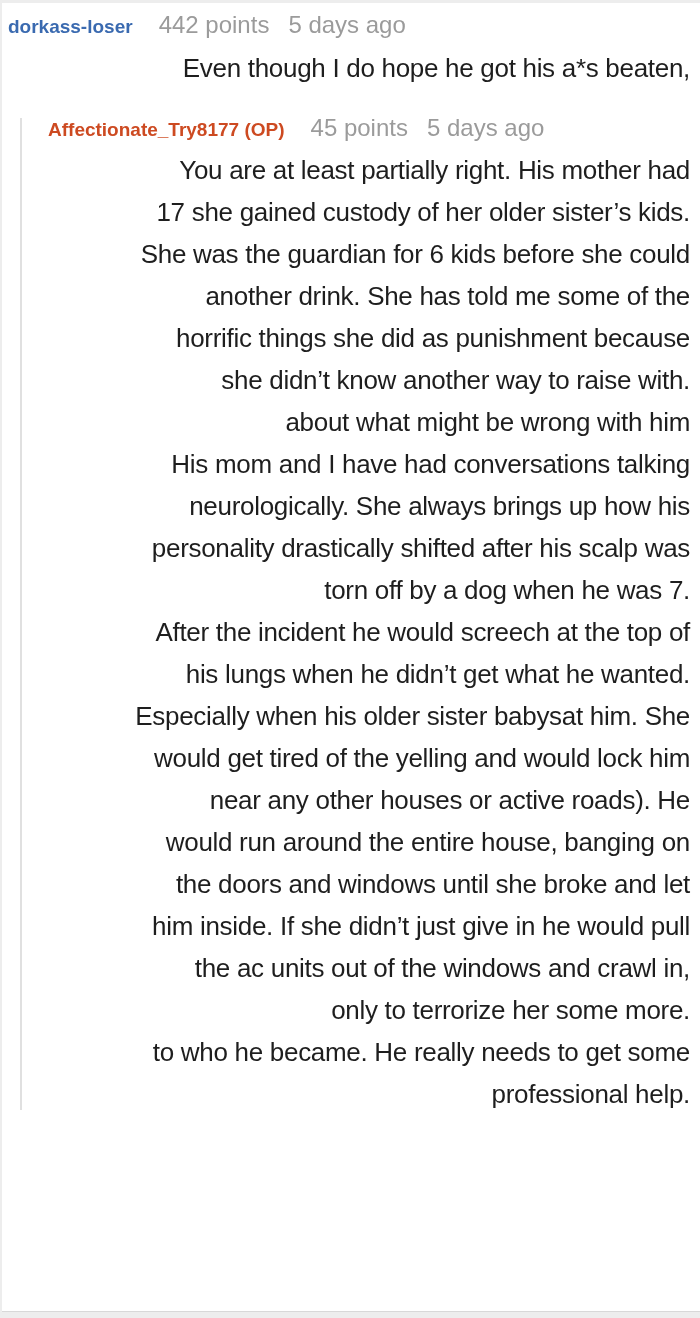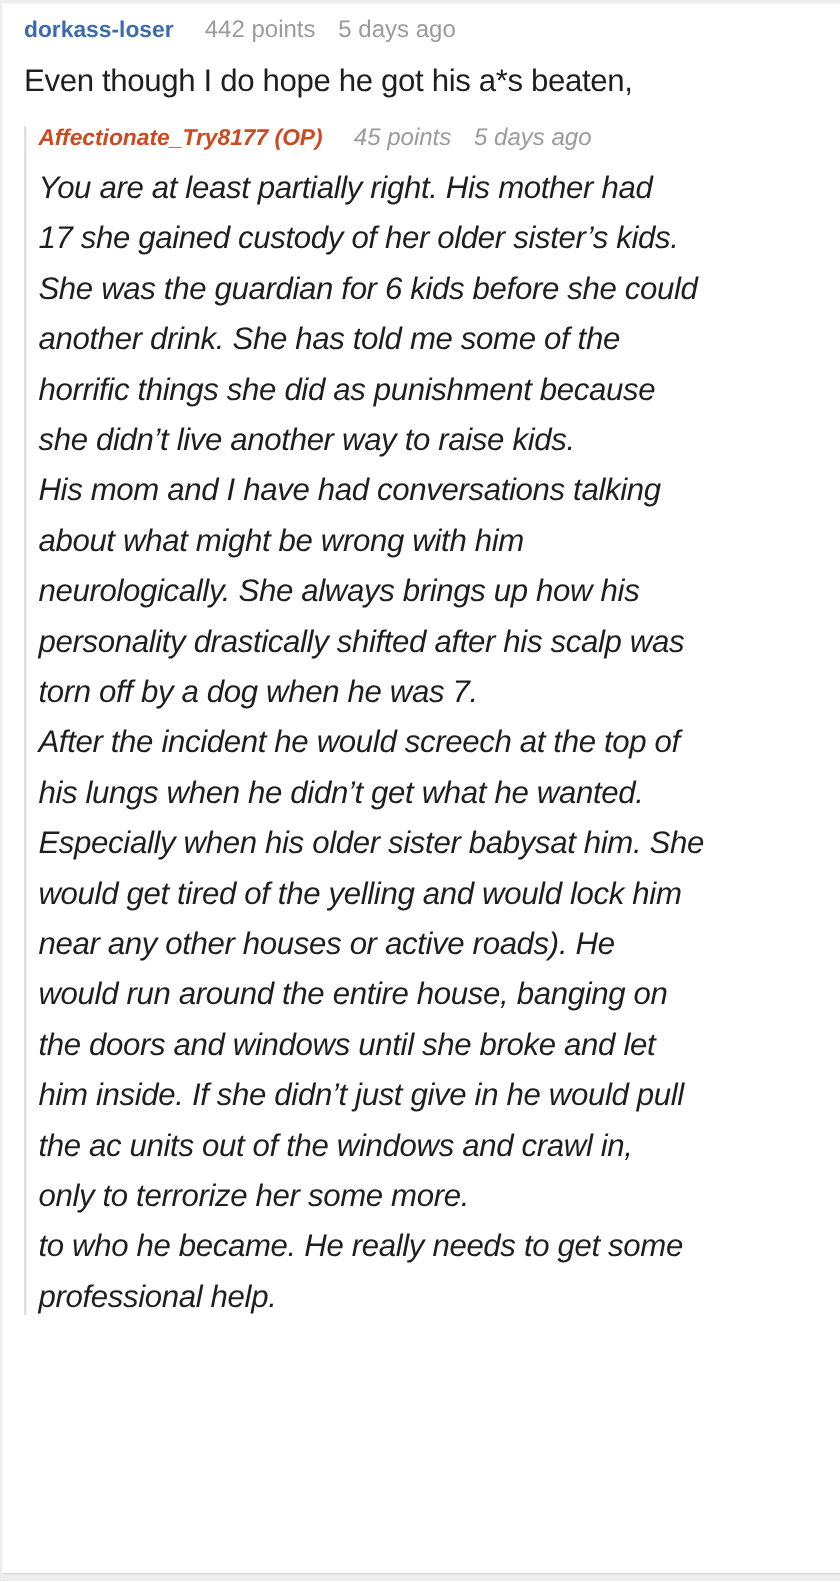--- a/index.html
+++ b/index.html
@@ -49,7 +49,7 @@
     letter-spacing:-0.3px;
   }
   .body-line{white-space:nowrap;}
-  .top-comment{margin:13px 10px 0 18px;}
+  .top-comment{margin:13px 10px 0 6px;}
   .reply{
     position:relative;
     margin:15px 10px 0 18px;

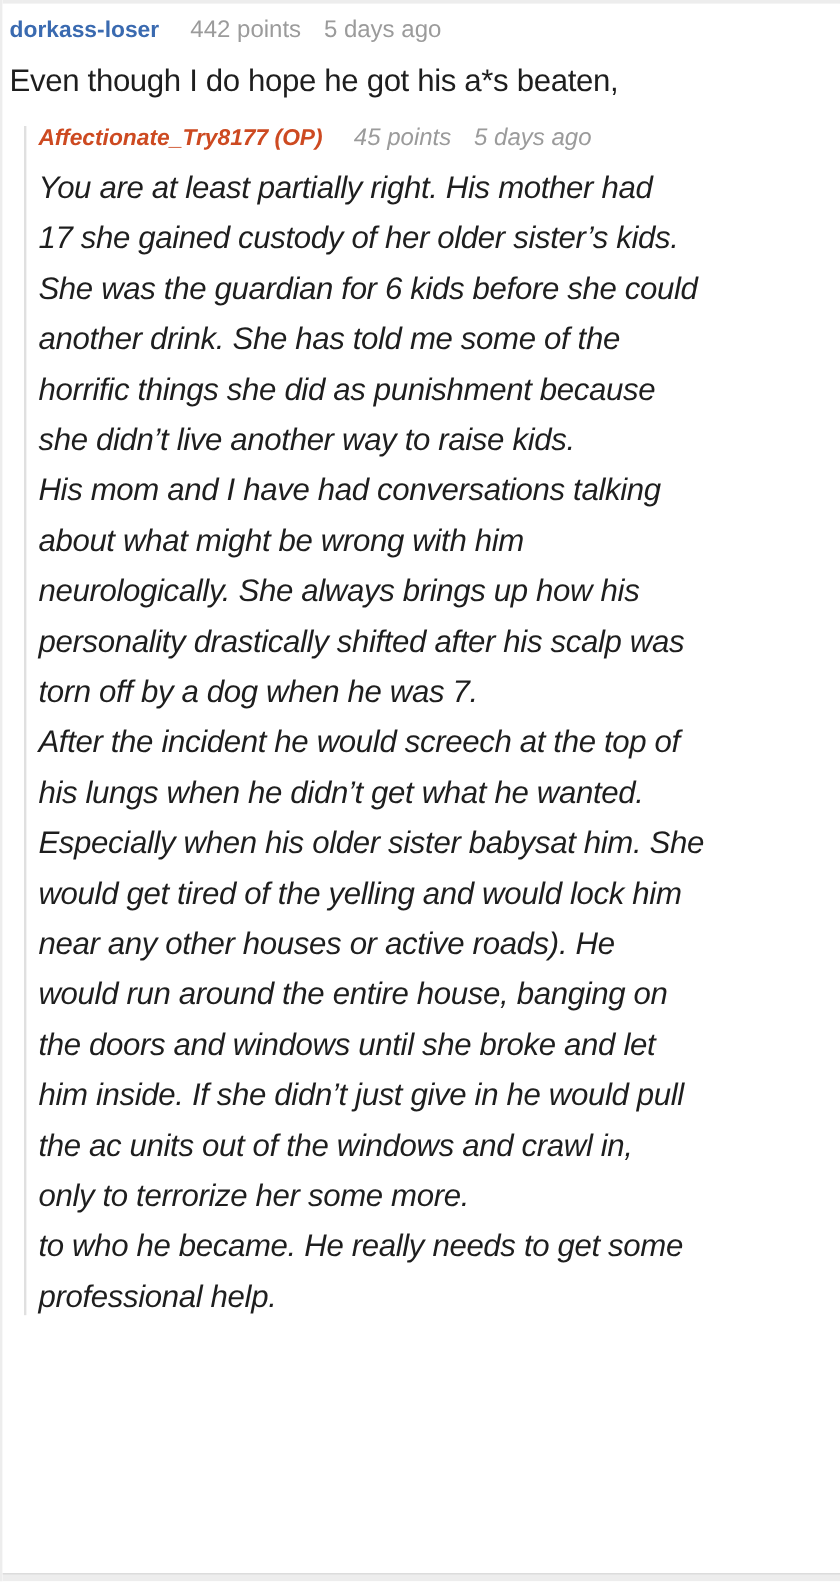--- a/index.html
+++ b/index.html
@@ -38,7 +38,7 @@
   .comment-header .author{font-weight:bold;}
   .author-blue{color:var(--c-author-blue);}
   .author-orange{color:var(--c-author-orange);}
-  .meta{color:var(--c-meta);font-size:20px;}
+  .meta{color:var(--c-meta);font-size:24px;}
   .gap-points{margin-left:26px;}
   .gap-age{margin-left:19px;text-align:center;}
   .comment-body{

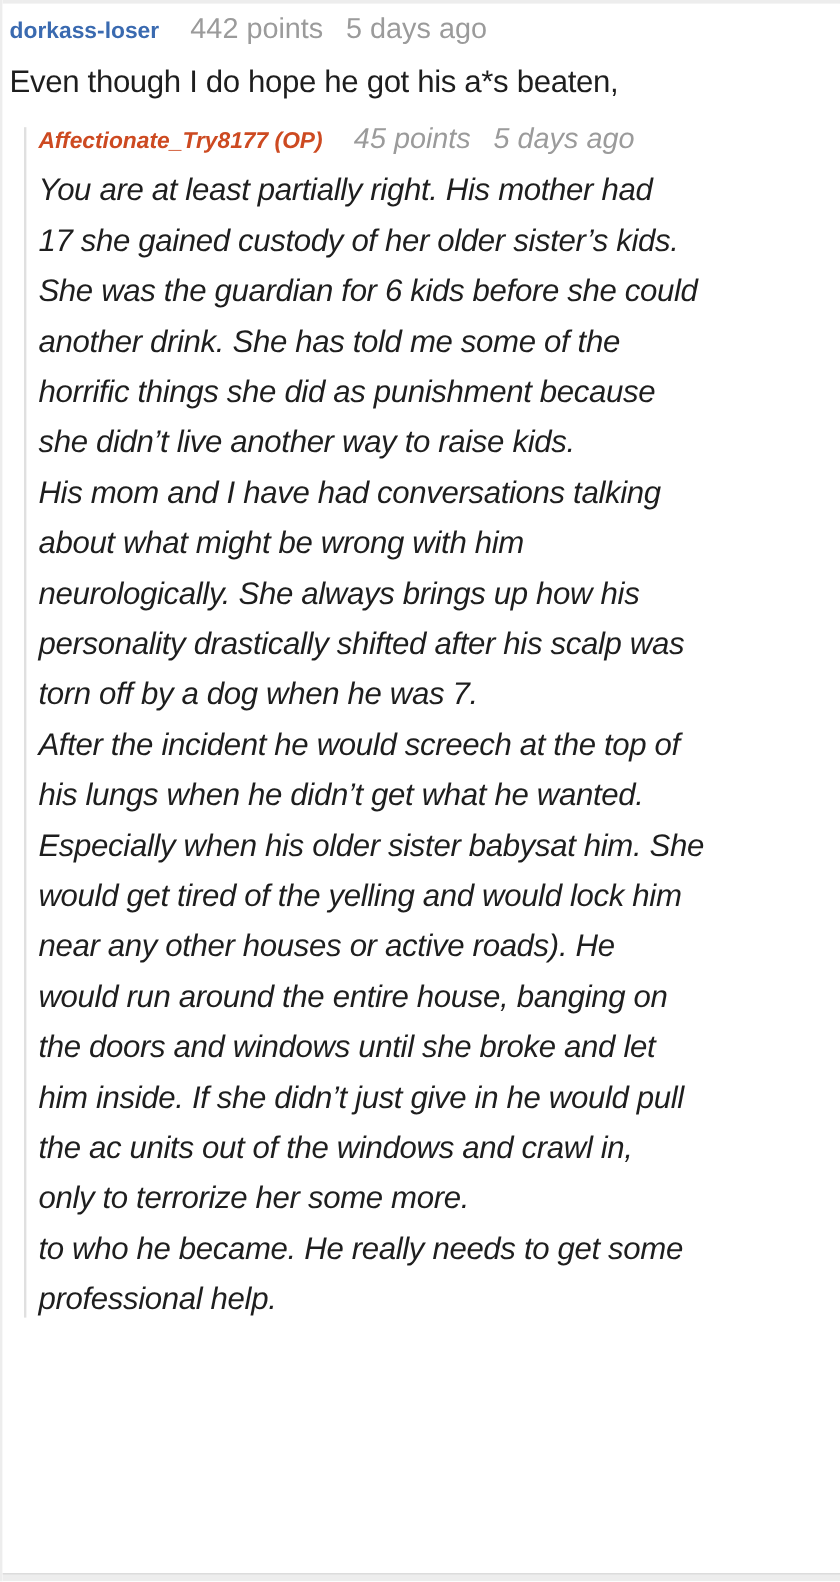--- a/index.html
+++ b/index.html
@@ -48,7 +48,7 @@
     line-height:42px;
     letter-spacing:-0.3px;
   }
-  .body-line{white-space:nowrap;}
+  .body-line{white-space:nowrap;text-align:right;}
   .top-comment{margin:13px 10px 0 6px;}
   .reply{
     position:relative;

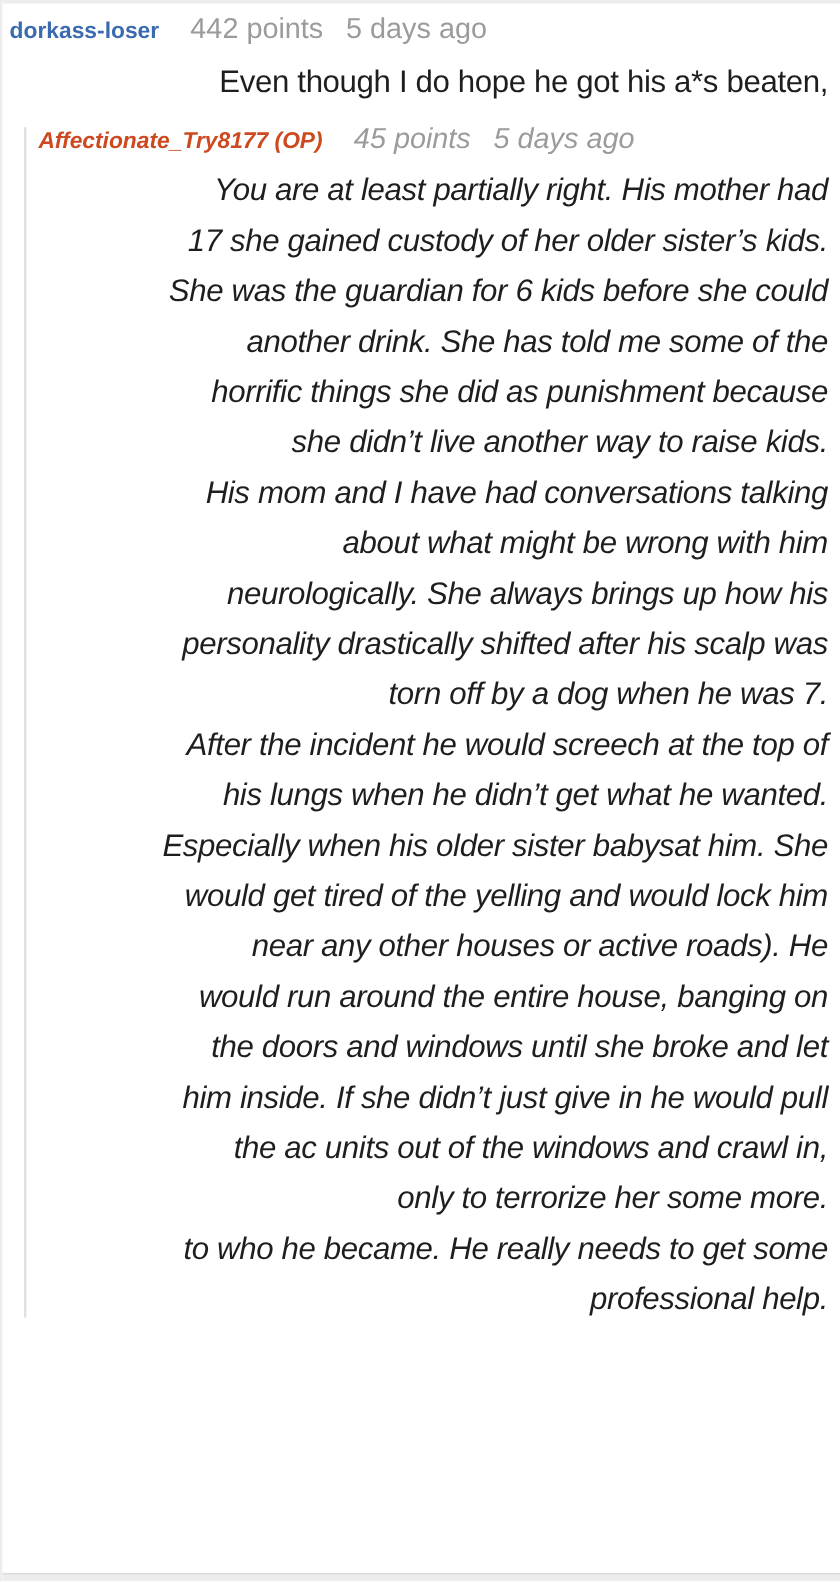--- a/index.html
+++ b/index.html
@@ -52,9 +52,8 @@
   .top-comment{margin:13px 10px 0 6px;}
   .reply{
     position:relative;
-    margin:15px 10px 0 18px;
-    padding-left:12px;
-    font-style:italic;
+    margin:27px 10px 0 18px;
+    padding-left:28px;
   }
   .thread-line{
     position:absolute;

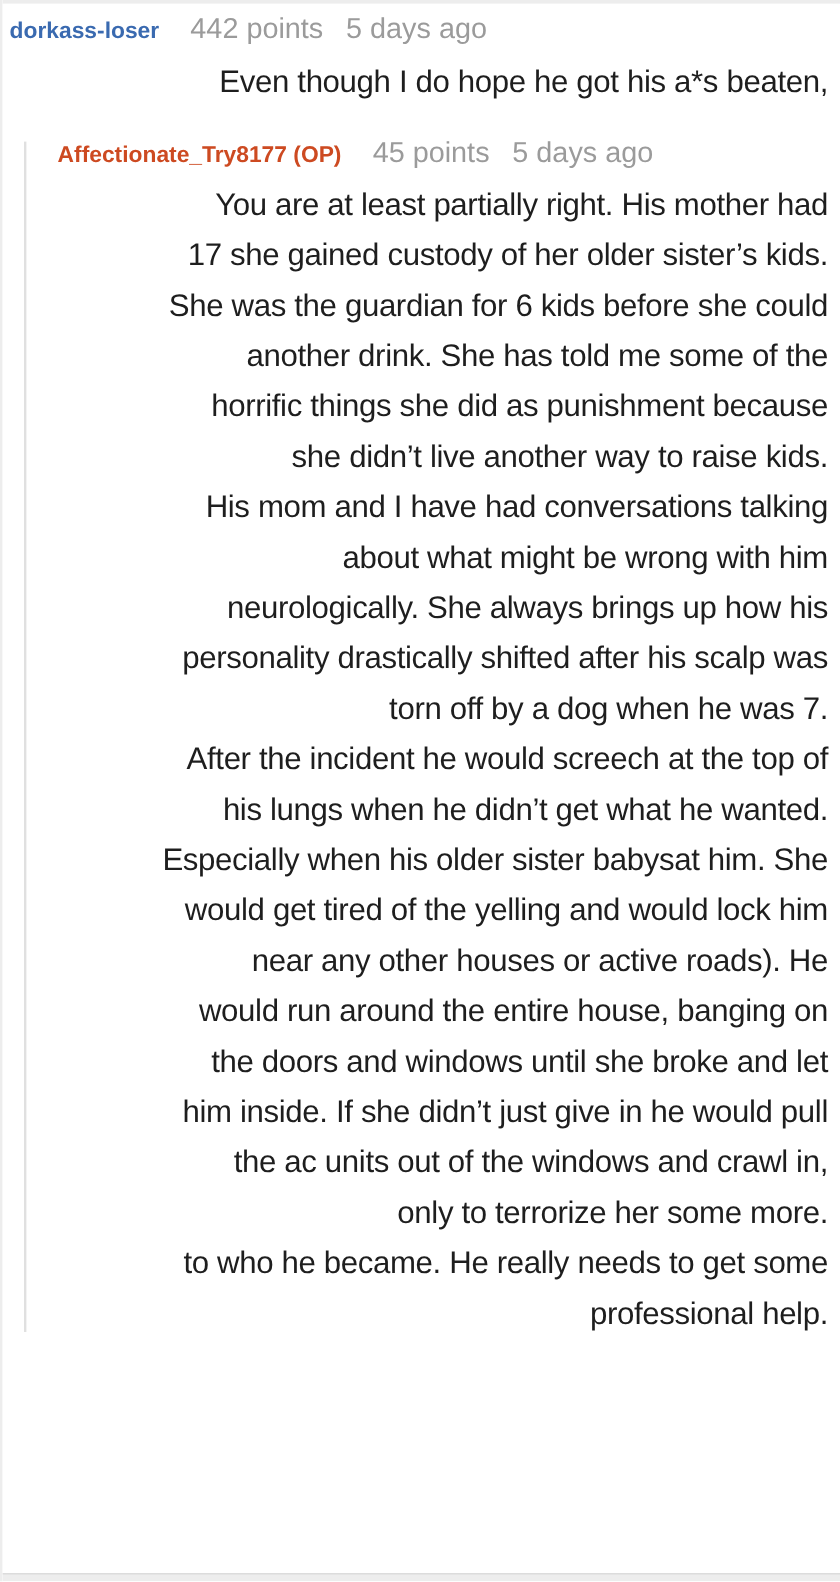--- a/index.html
+++ b/index.html
@@ -93,7 +93,7 @@
         <div class="body-line">She was the guardian for 6 kids before she could</div>
         <div class="body-line">another drink. She has told me some of the</div>
         <div class="body-line">horrific things she did as punishment because</div>
-        <div class="body-line">she didn’t live another way to raise kids.</div>
+        <div class="body-line">she didn’t know another way to raise with.</div>
         <div class="body-line">His mom and I have had conversations talking</div>
         <div class="body-line">about what might be wrong with him</div>
         <div class="body-line">neurologically. She always brings up how his</div>

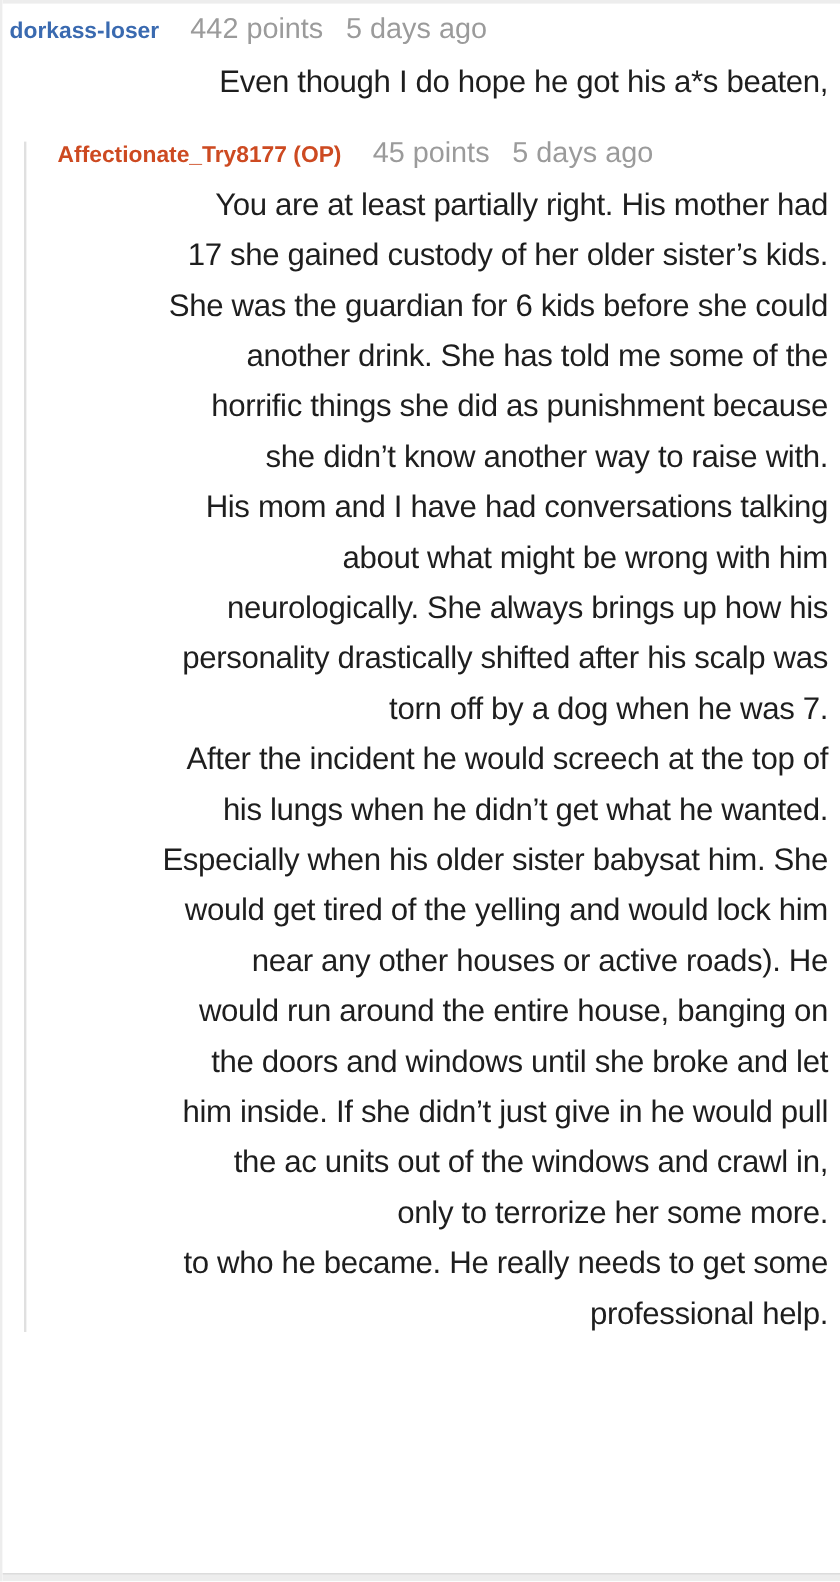--- a/index.html
+++ b/index.html
@@ -94,8 +94,8 @@
         <div class="body-line">another drink. She has told me some of the</div>
         <div class="body-line">horrific things she did as punishment because</div>
         <div class="body-line">she didn’t know another way to raise with.</div>
+        <div class="body-line">about what might be wrong with him</div>
         <div class="body-line">His mom and I have had conversations talking</div>
-        <div class="body-line">about what might be wrong with him</div>
         <div class="body-line">neurologically. She always brings up how his</div>
         <div class="body-line">personality drastically shifted after his scalp was</div>
         <div class="body-line">torn off by a dog when he was 7.</div>

